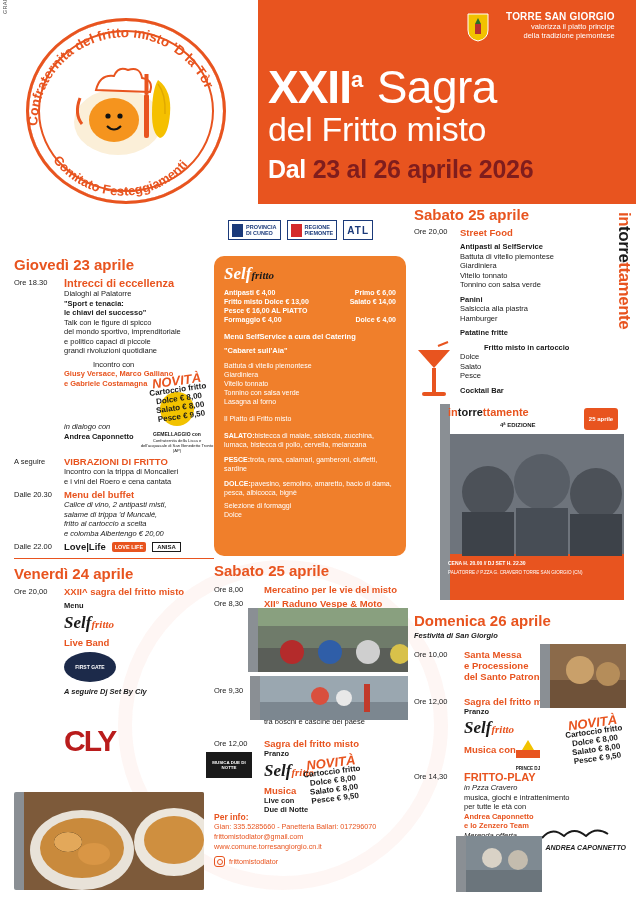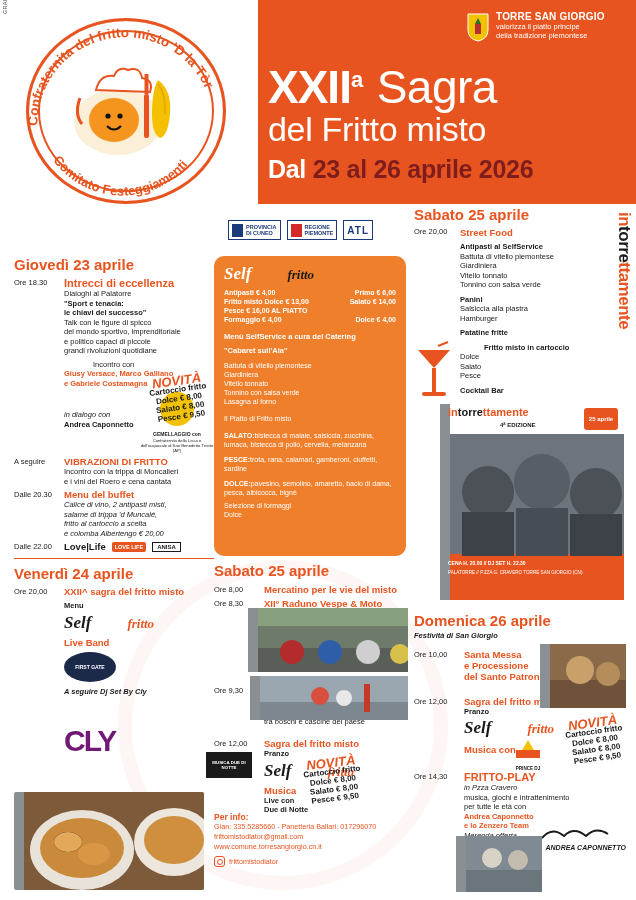--- a/index.html
+++ b/index.html
@@ -84,7 +84,7 @@
   .t-dal .num { color: #7f1d1d; }
 
   
-  .crest-wrap { position: absolute; left: 466px; top: 12px; width: 166px; display: flex; gap: 6px; }
+  .crest-wrap { position: absolute; left: 466px; top: 12px; width: 166px; display: flex; gap: 16px; text-align: right; }
   .crest { width: 24px; height: 30px; flex: 0 0 24px; }
   .crest-txt { font-size: 7.5px; line-height: 9.5px; color: #ffffff; }
   .crest-txt .big { font-size: 10px; font-weight: bold; letter-spacing: .2px; }

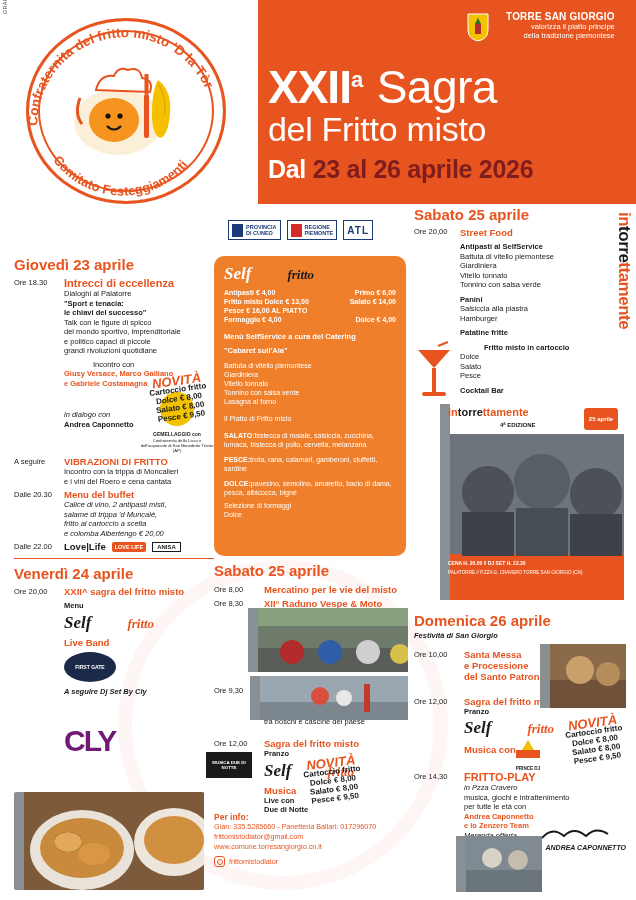--- a/index.html
+++ b/index.html
@@ -116,7 +116,7 @@
   
   .selfritto { display: inline-block; font-size: 0; }
   .selfritto .a { font-family: "Liberation Serif", serif; font-style: italic; font-size: 17px; color: #1a1a1a; font-weight: bold; }
-  .selfritto .b { font-family: "Liberation Serif", serif; font-style: italic; font-size: 13px; color: #E8541F; font-weight: bold; margin-left: 36px; }
+  .selfritto .b { font-family: "Liberation Serif", serif; font-style: italic; font-size: 11px; color: #E8541F; font-weight: bold; }
 
   
   .panel {

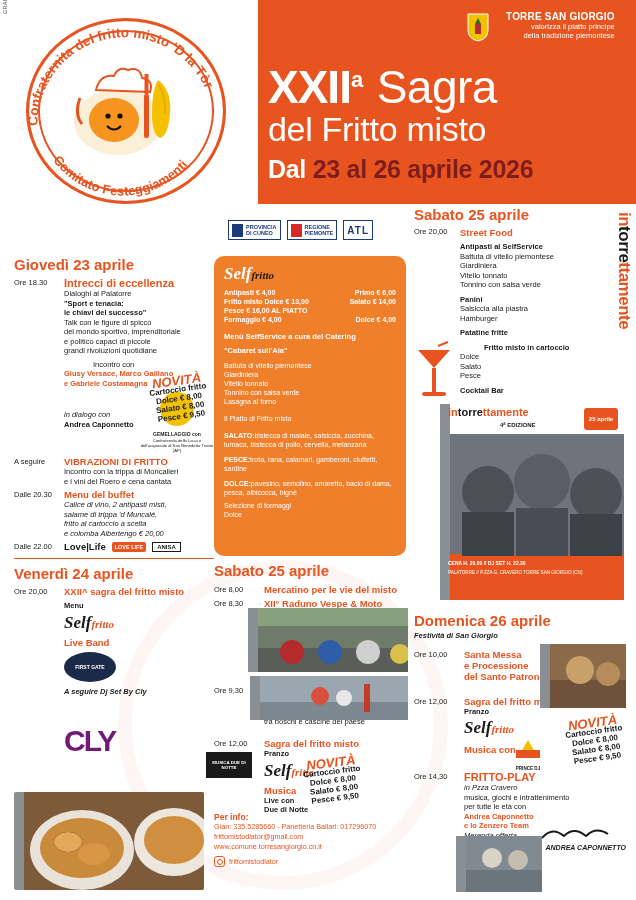--- a/index.html
+++ b/index.html
@@ -268,7 +268,7 @@
         <div class="txt" style="margin-top:4px;padding-left:29px;">Incontro con</div>
         <div class="txt bold orange">Giusy Versace, Marco Galliano</div>
         <div class="txt bold orange">e Gabriele Costamagna</div>
-        <div style="display:flex;margin-top:4px;align-items:flex-start;">
+        <div style="display:flex;margin-top:4px;align-items:center;">
           <div style="flex:1">
             <div class="txt txt-i" style="margin-top:18px;">in dialogo con</div>
             <div class="txt bold">Andrea Caponnetto</div>

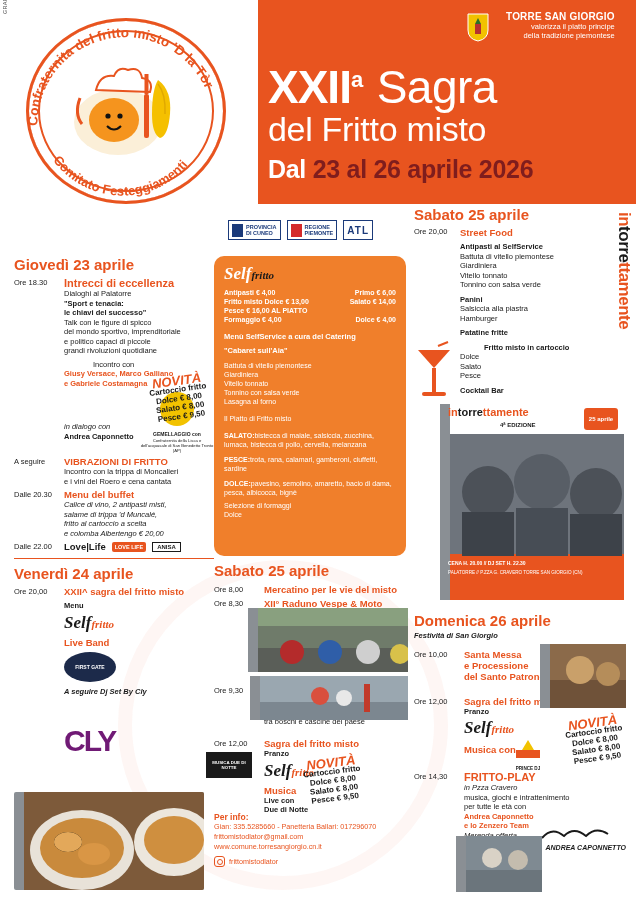--- a/index.html
+++ b/index.html
@@ -328,7 +328,7 @@
       </div>
     </div>
 
-    <div style="position:absolute;left:50px;top:468px;font-size:30px;font-weight:bold;color:#701a75;letter-spacing:-2px;">CLY</div>
+    <div style="position:absolute;left:50px;top:468px;font-size:30px;font-weight:bold;color:#b91c1c;letter-spacing:-2px;">CLY</div>
 
     <div class="burst" style="left:128px;top:120px;width:74px;transform:rotate(-8deg);">
       <div class="nov">NOVITÀ</div>

